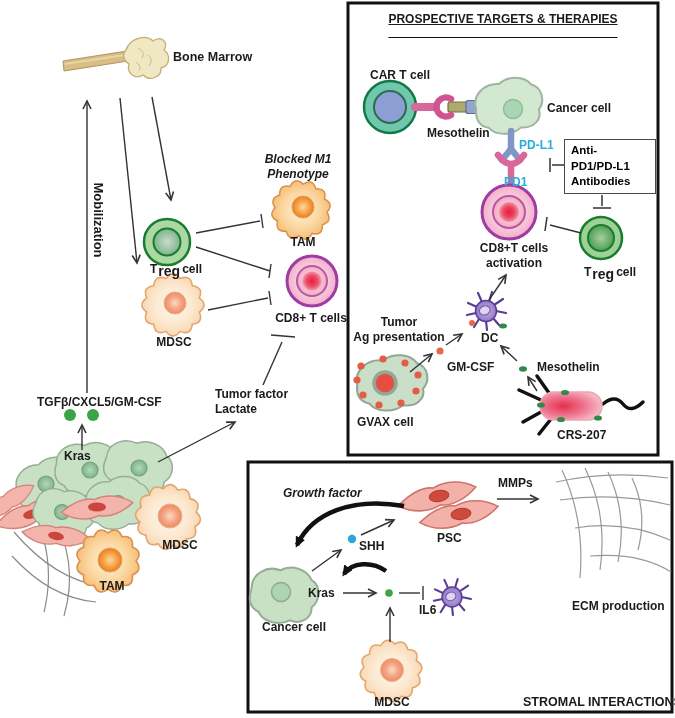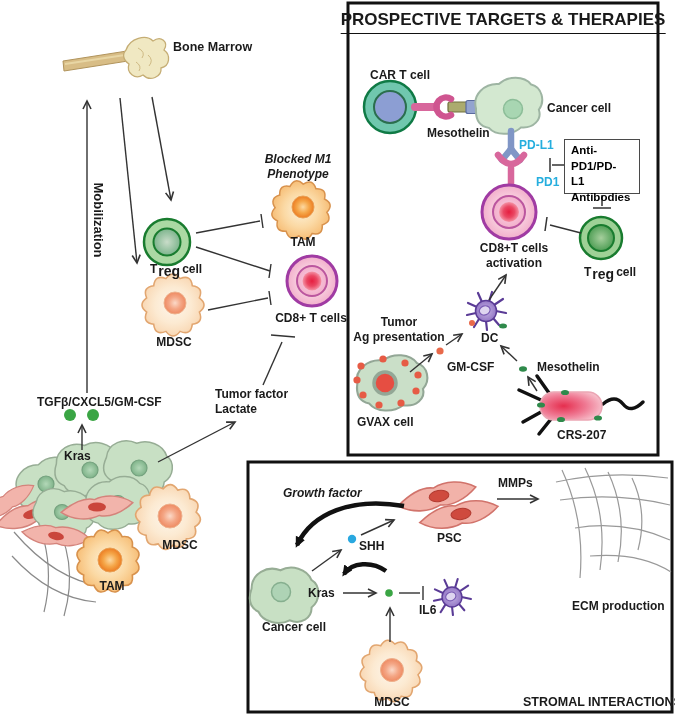--- a/index.html
+++ b/index.html
@@ -12,7 +12,7 @@
   .sub{font-size:14px;vertical-align:-3px;margin:0 2px 0 1px;font-weight:bold;}
   .two{line-height:15px;}
   #mobilization{transform:translate(-50%,-50%) rotate(90deg);font-size:13px;}
-  #targets-title{font-size:17px;border-bottom:1.6px solid #111;padding-bottom:4px;}
+  #targets-title{font-size:12px;border-bottom:1.6px solid #111;padding-bottom:11px;text-decoration:underline;}
   #antibody-box{position:absolute;left:564px;top:139px;width:76px;height:55px;border:1.7px solid #4a4a4a;
     background:#fff;z-index:4;font-weight:bold;font-size:11.5px;line-height:15.5px;padding:3px 14px 0 6px;box-sizing:border-box;}
 </style>

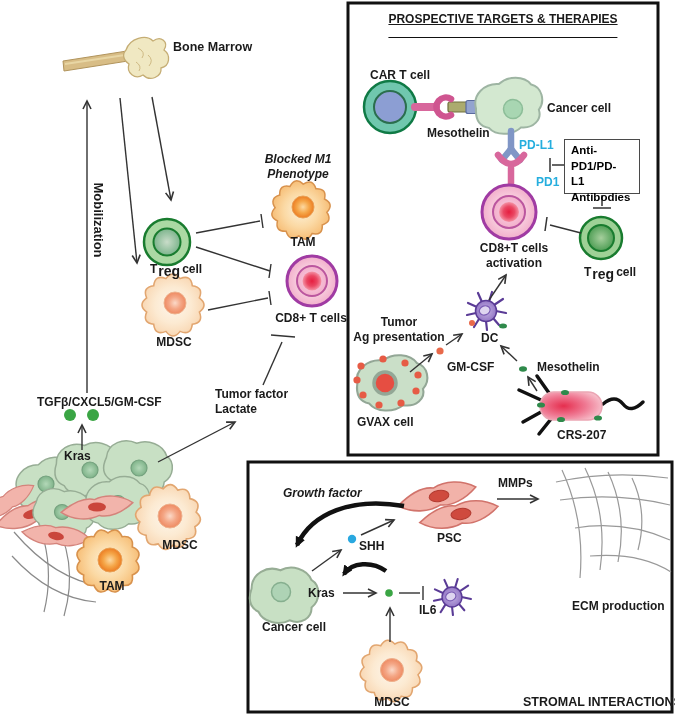--- a/index.html
+++ b/index.html
@@ -359,7 +359,7 @@
   </g>
 </svg>
 
-<div class="lbl" style="left:173px;top:41px;font-size:12.5px;">Bone Marrow</div>
+<div class="lbl" style="left:173px;top:51px;font-size:12.5px;">Bone Marrow</div>
 <div class="lbl" id="mobilization" style="left:98px;top:220px;">Mobilization</div>
 <div class="lbl ctr two" style="left:298px;top:152px;font-style:italic;">
   <div>Blocked M1</div>

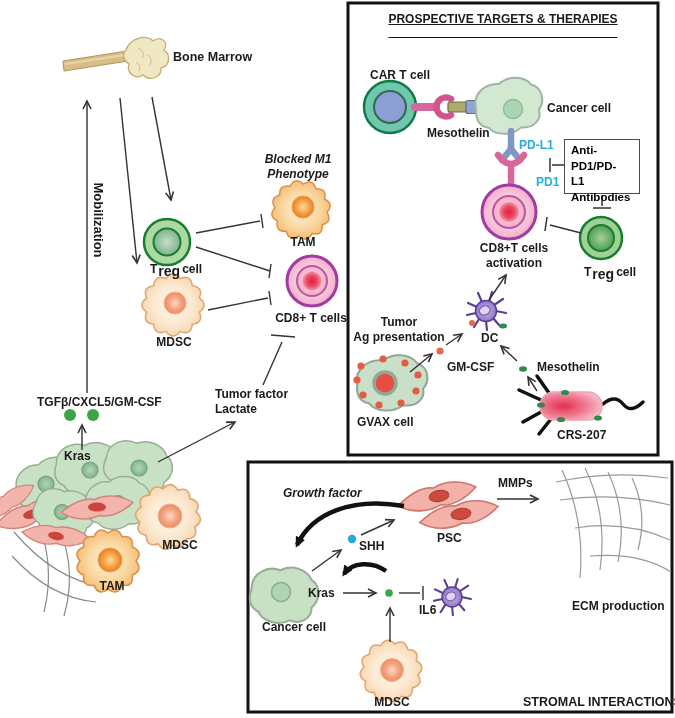--- a/index.html
+++ b/index.html
@@ -13,7 +13,7 @@
   .two{line-height:15px;}
   #mobilization{transform:translate(-50%,-50%) rotate(90deg);font-size:13px;}
   #targets-title{font-size:12px;border-bottom:1.6px solid #111;padding-bottom:11px;text-decoration:underline;}
-  #antibody-box{position:absolute;left:564px;top:139px;width:76px;height:55px;border:1.7px solid #4a4a4a;
+  #antibody-box{position:absolute;left:564px;top:139px;width:92px;height:55px;border:1.7px solid #4a4a4a;
     background:#fff;z-index:4;font-weight:bold;font-size:11.5px;line-height:15.5px;padding:3px 14px 0 6px;box-sizing:border-box;}
 </style>
 </head>

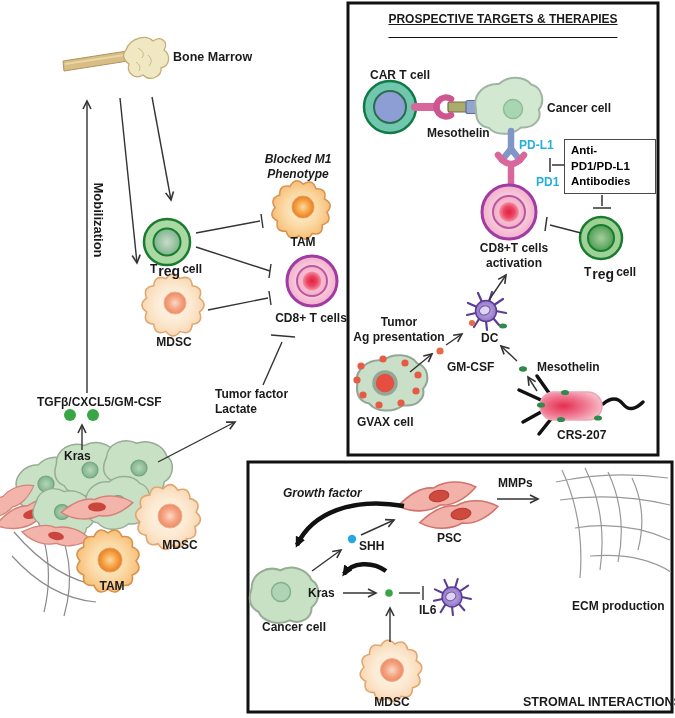--- a/index.html
+++ b/index.html
@@ -383,7 +383,7 @@
 <div class="lbl" style="left:547px;top:102px;">Cancer cell</div>
 <div class="lbl" style="left:427px;top:127px;">Mesothelin</div>
 <div class="lbl cyan" style="left:519px;top:139px;">PD-L1</div>
-<div class="lbl cyan" style="left:536px;top:176px;">PD1</div>
+<div class="lbl cyan" style="left:504px;top:176px;">PD1</div>
 <div id="antibody-box">
   <div>Anti-</div>
   <div>PD1/PD-L1</div>

